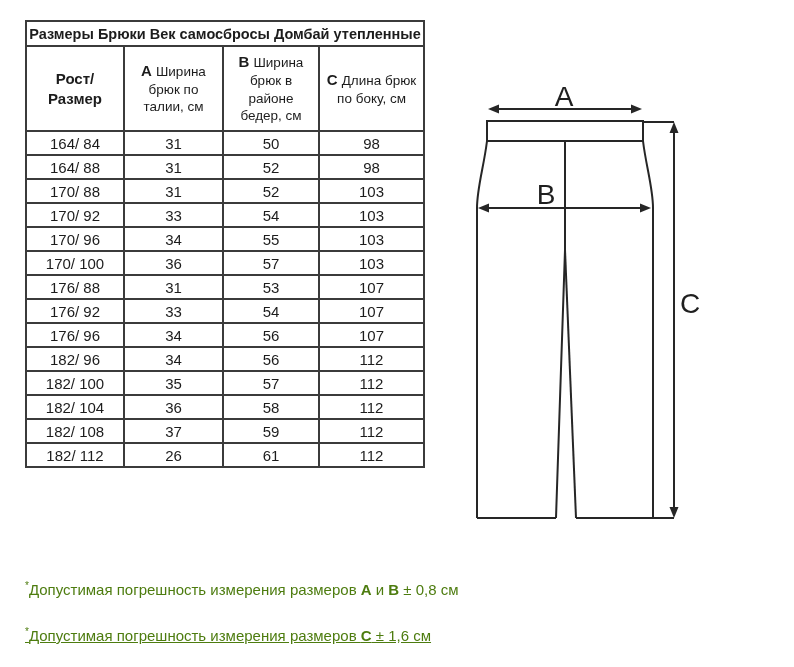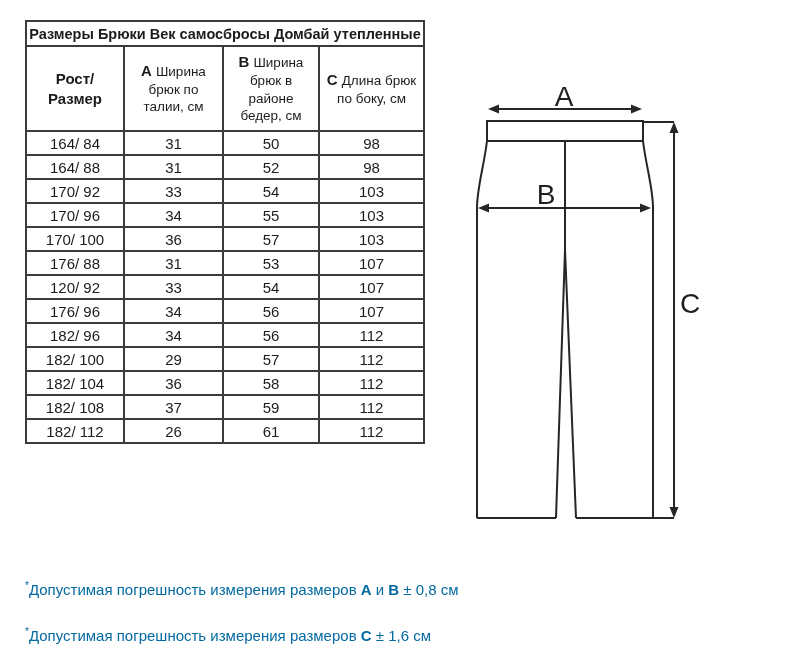--- a/index.html
+++ b/index.html
@@ -106,6 +106,12 @@
           <td>31</td>
           <td>52</td>
           <td>98</td>
+        </tr>
+        <tr>
+          <td>170/ 88</td>
+          <td>31</td>
+          <td>52</td>
+          <td>103</td>
         </tr>
         <tr>
           <td>170/ 92</td>

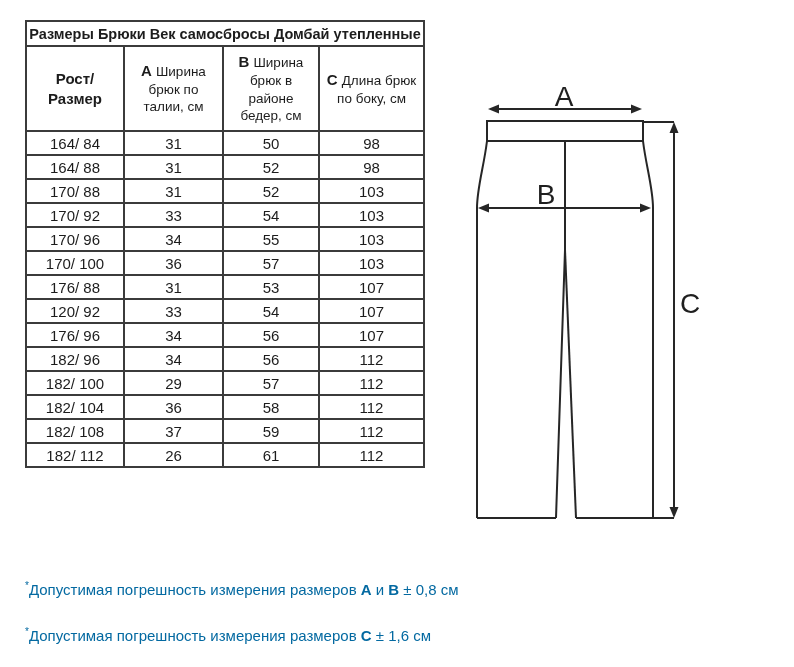--- a/index.html
+++ b/index.html
@@ -138,7 +138,7 @@
           <td>107</td>
         </tr>
         <tr>
-          <td>120/ 92</td>
+          <td>176/ 92</td>
           <td>33</td>
           <td>54</td>
           <td>107</td>

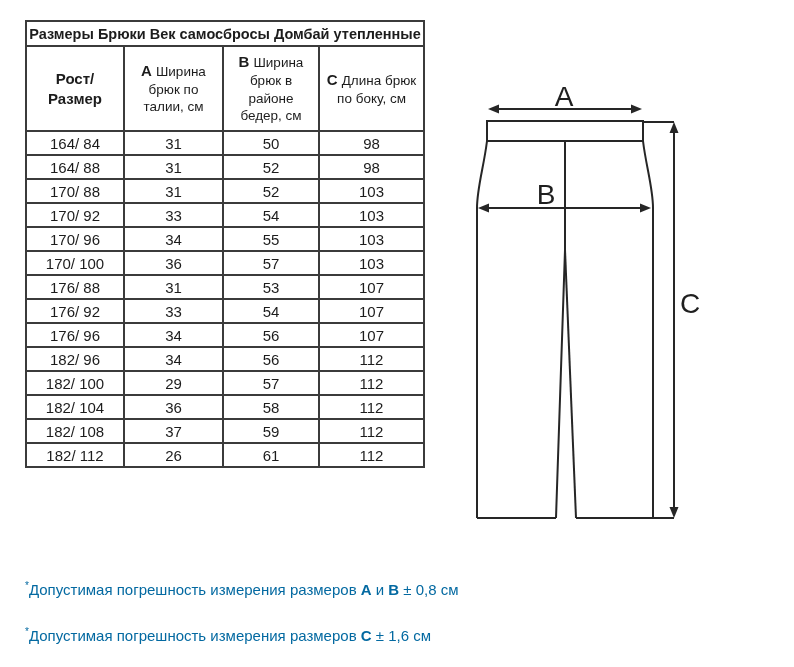--- a/index.html
+++ b/index.html
@@ -157,7 +157,7 @@
         </tr>
         <tr>
           <td>182/ 100</td>
-          <td>29</td>
+          <td>35</td>
           <td>57</td>
           <td>112</td>
         </tr>

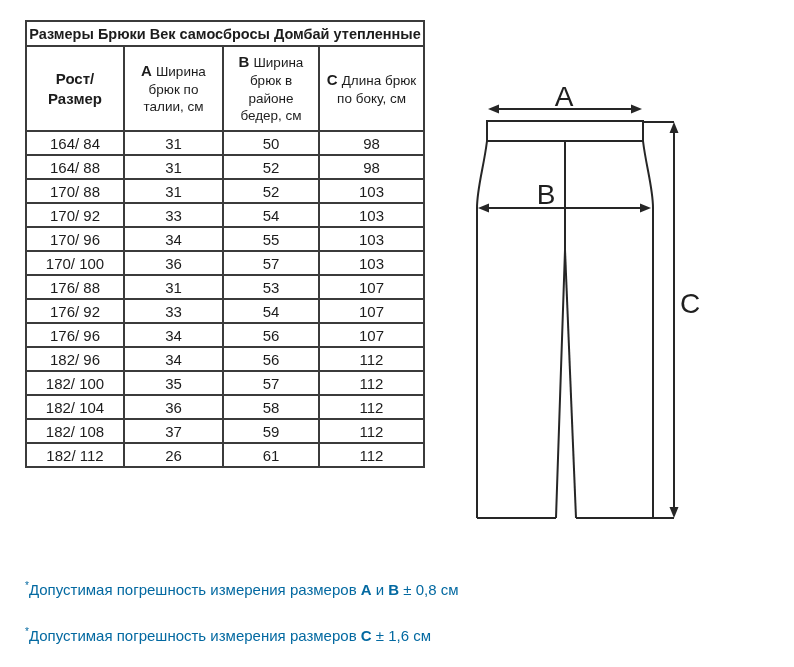--- a/index.html
+++ b/index.html
@@ -64,7 +64,7 @@
     position: absolute;
     left: 25px;
     font-size: 15px;
-    color: #0369a1;
+    color: #4d7c0f;
     white-space: nowrap;
   }
   .footnote sup { font-size: 10px; }

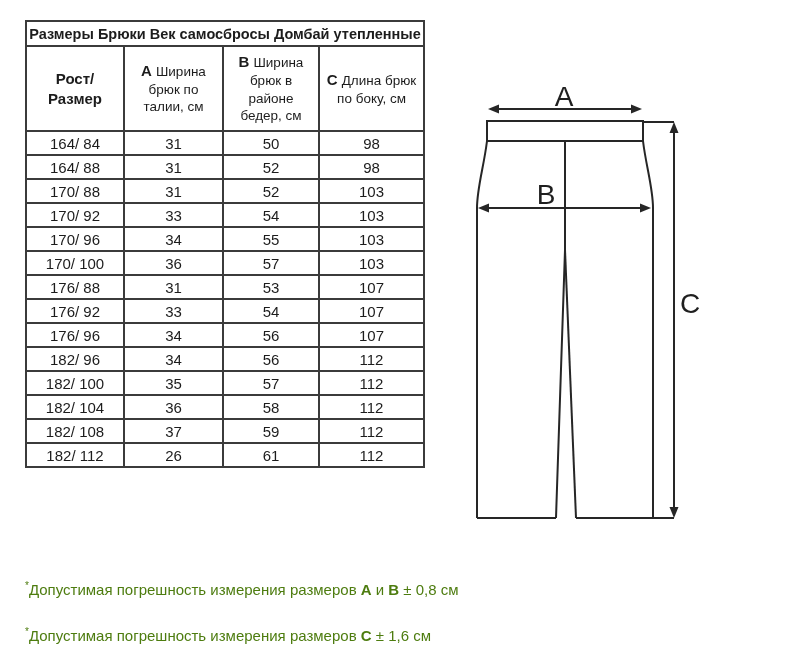--- a/index.html
+++ b/index.html
@@ -69,7 +69,7 @@
   }
   .footnote sup { font-size: 10px; }
   .fn-1 { top: 580px; }
-  .fn-2 { top: 626px; }
+  .fn-2 { top: 626px; text-decoration: underline; }
 </style>
 </head>
 <body>

